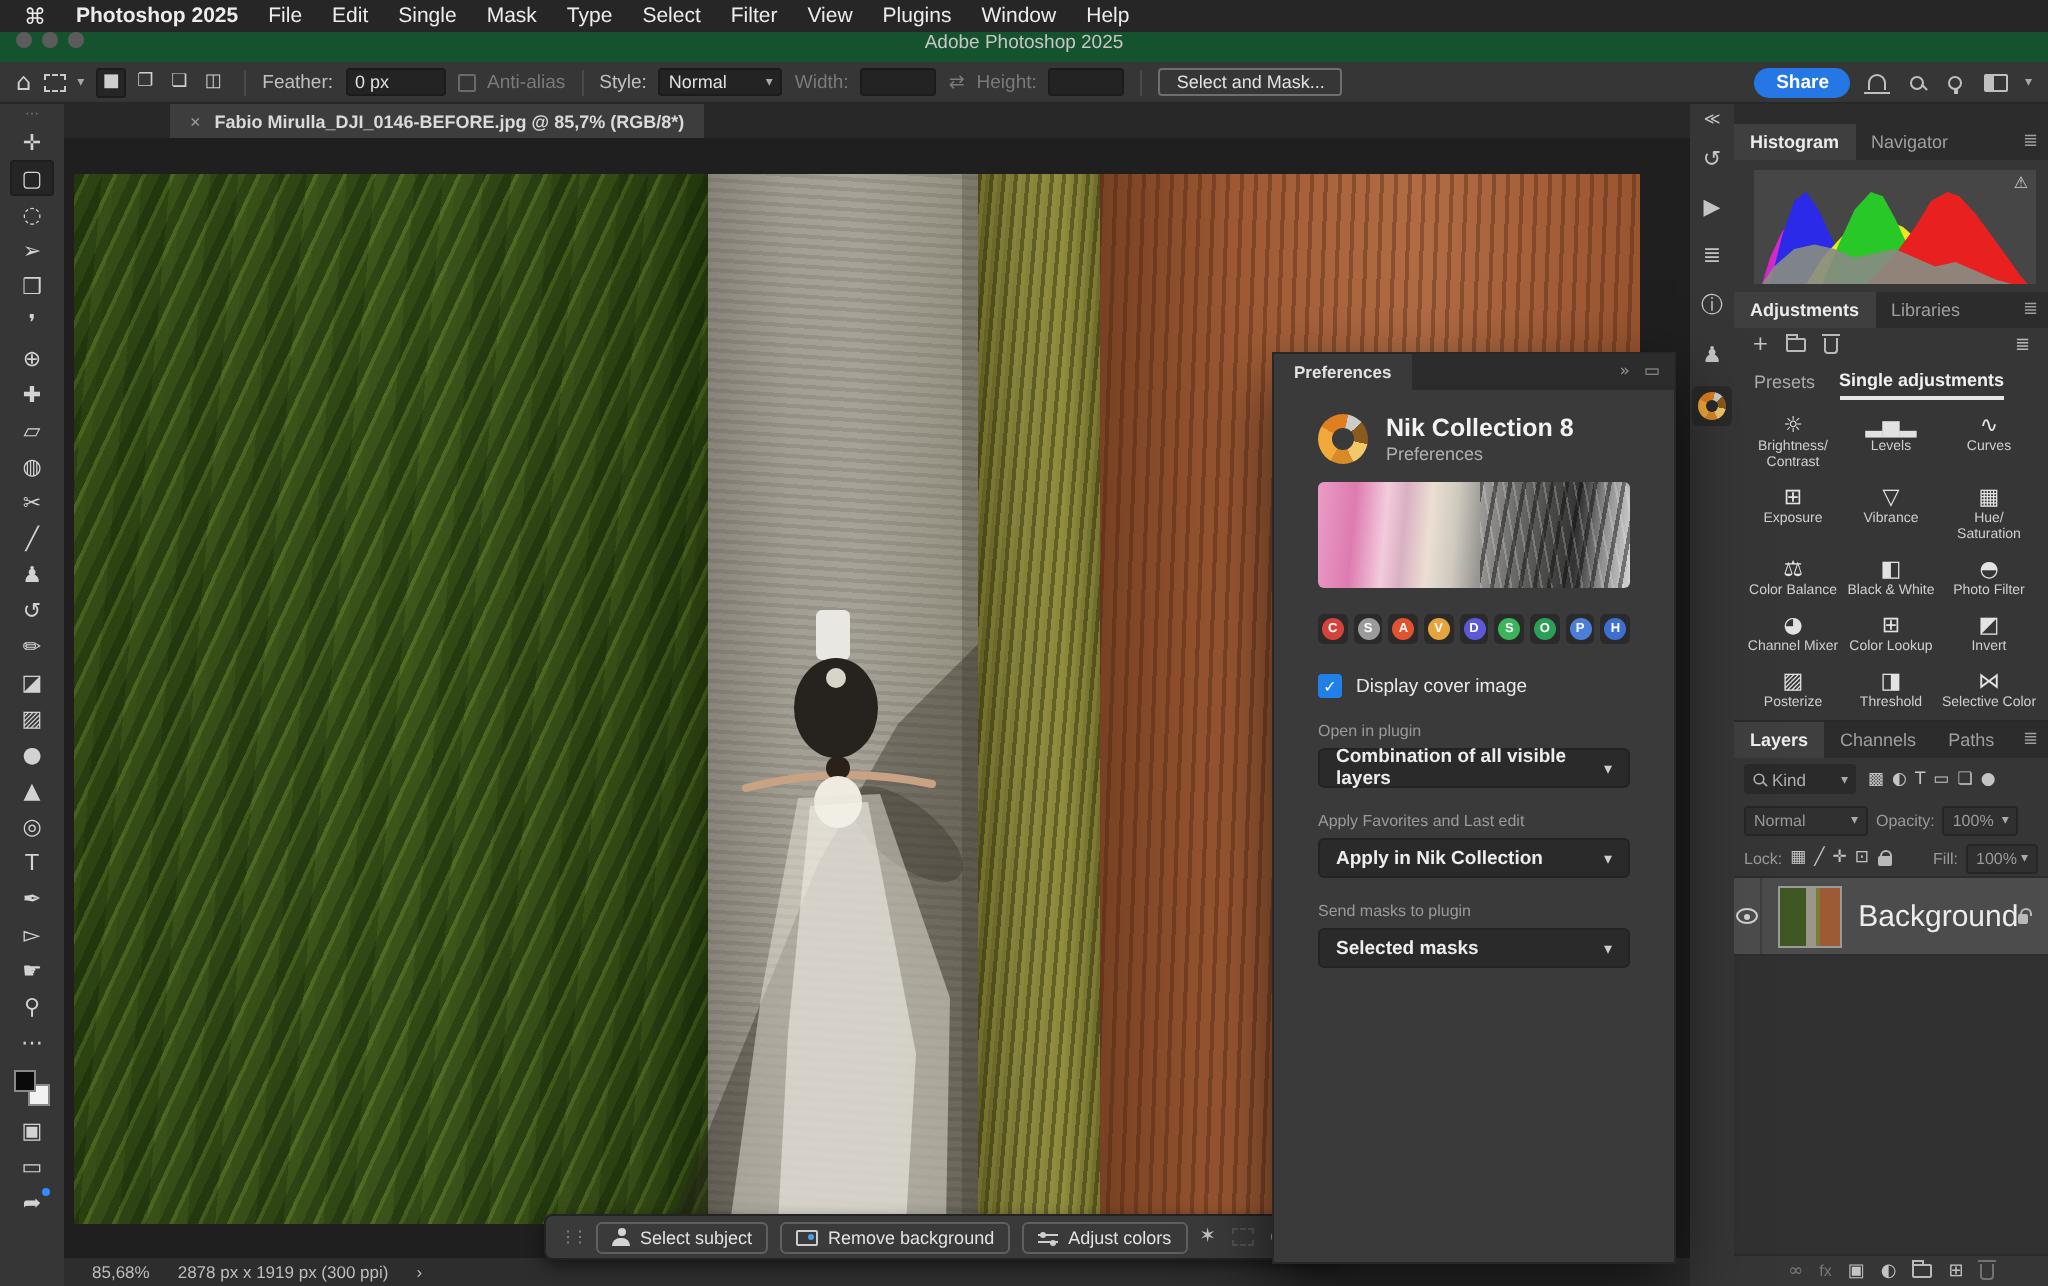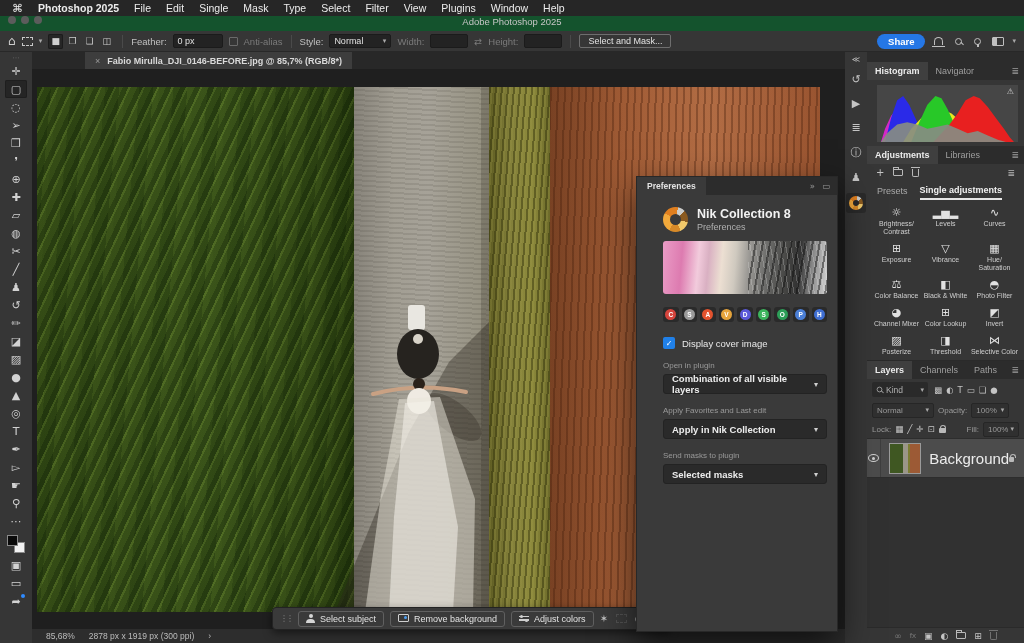--- a/index.html
+++ b/index.html
@@ -178,7 +178,7 @@
   .dlg-tab { height:18px; background:#3a3a3a; display:flex; align-items:center; padding:0 10px;
              font-size:8.5px; font-weight:bold; color:#e2e2e2; }
   .dlg-ticons { margin-left:auto; display:flex; gap:7px; padding-right:7px; color:#9a9a9a; font-size:8.5px; align-items:center; }
-  .dlg-body { padding:9px 10px;margin-left:16px; }
+  .dlg-body { padding:9px 22px; }
   .dlg-head { display:flex; align-items:center; gap:9px; margin:3px 0 9px; }
   .ring-lg { width:25px; height:25px; }
   .ring-lg::after { background:#3a3a3a; }

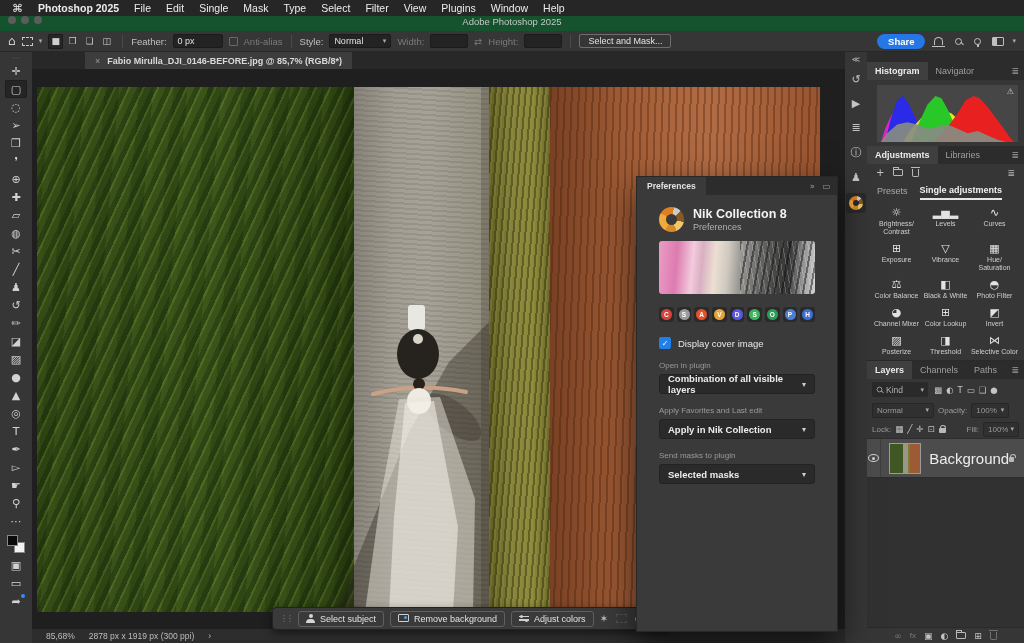--- a/index.html
+++ b/index.html
@@ -98,7 +98,7 @@
              border:1px solid #232323; border-radius:4px; box-shadow:0 3px 8px rgba(0,0,0,.5);
              display:flex; align-items:center; gap:6px; padding:0 7px; font-size:9px; color:#e2e2e2; }
   .drag-dots { color:#8b8b8b; font-size:8px; letter-spacing:-2px; }
-  .tb-btn { border:1px solid #606060; border-radius:3px; padding:2px 7px; display:flex; gap:5px; }
+  .tb-btn { border:1px solid #606060; border-radius:3px; padding:2px 7px; display:flex; align-items:center; gap:5px; }
   .person { width:9px; height:9px; position:relative; }
   .person::before { content:''; position:absolute; left:2.5px; top:0; width:4px; height:4px; border-radius:50%; background:#d5d5d5; }
   .person::after { content:''; position:absolute; left:0; bottom:0; width:9px; height:4px; border-radius:4px 4px 0 0; background:#d5d5d5; }

